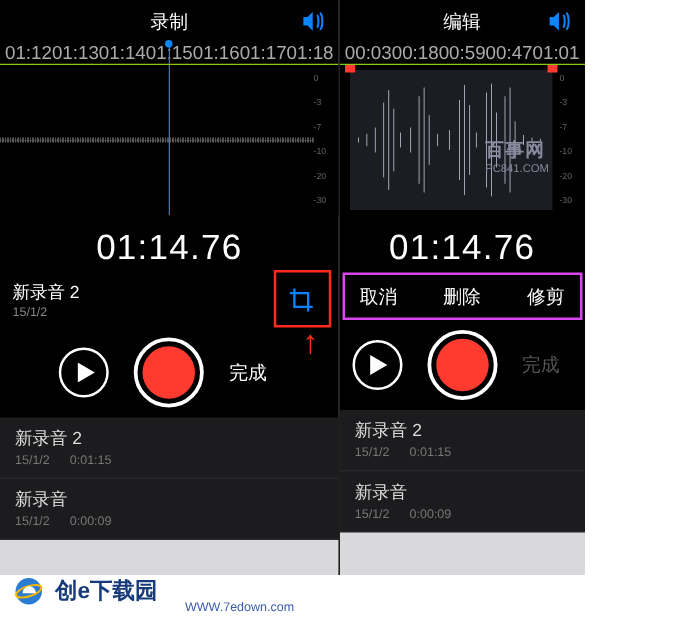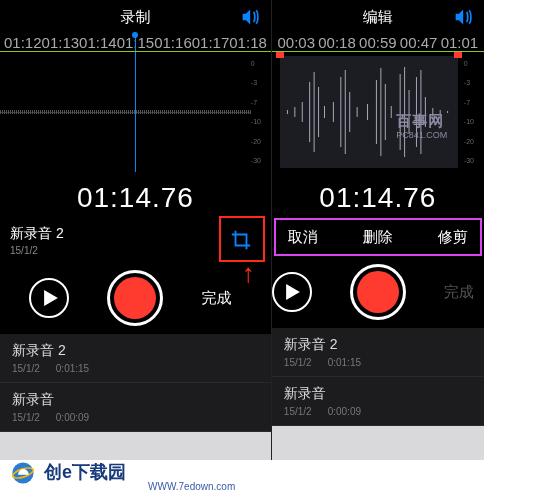--- a/index.html
+++ b/index.html
@@ -224,7 +224,7 @@
     display: flex;
     align-items: center;
     justify-content: center;
-    gap: 38px;
+    gap: 20px;
     position: relative;
   }
   .play-btn {

